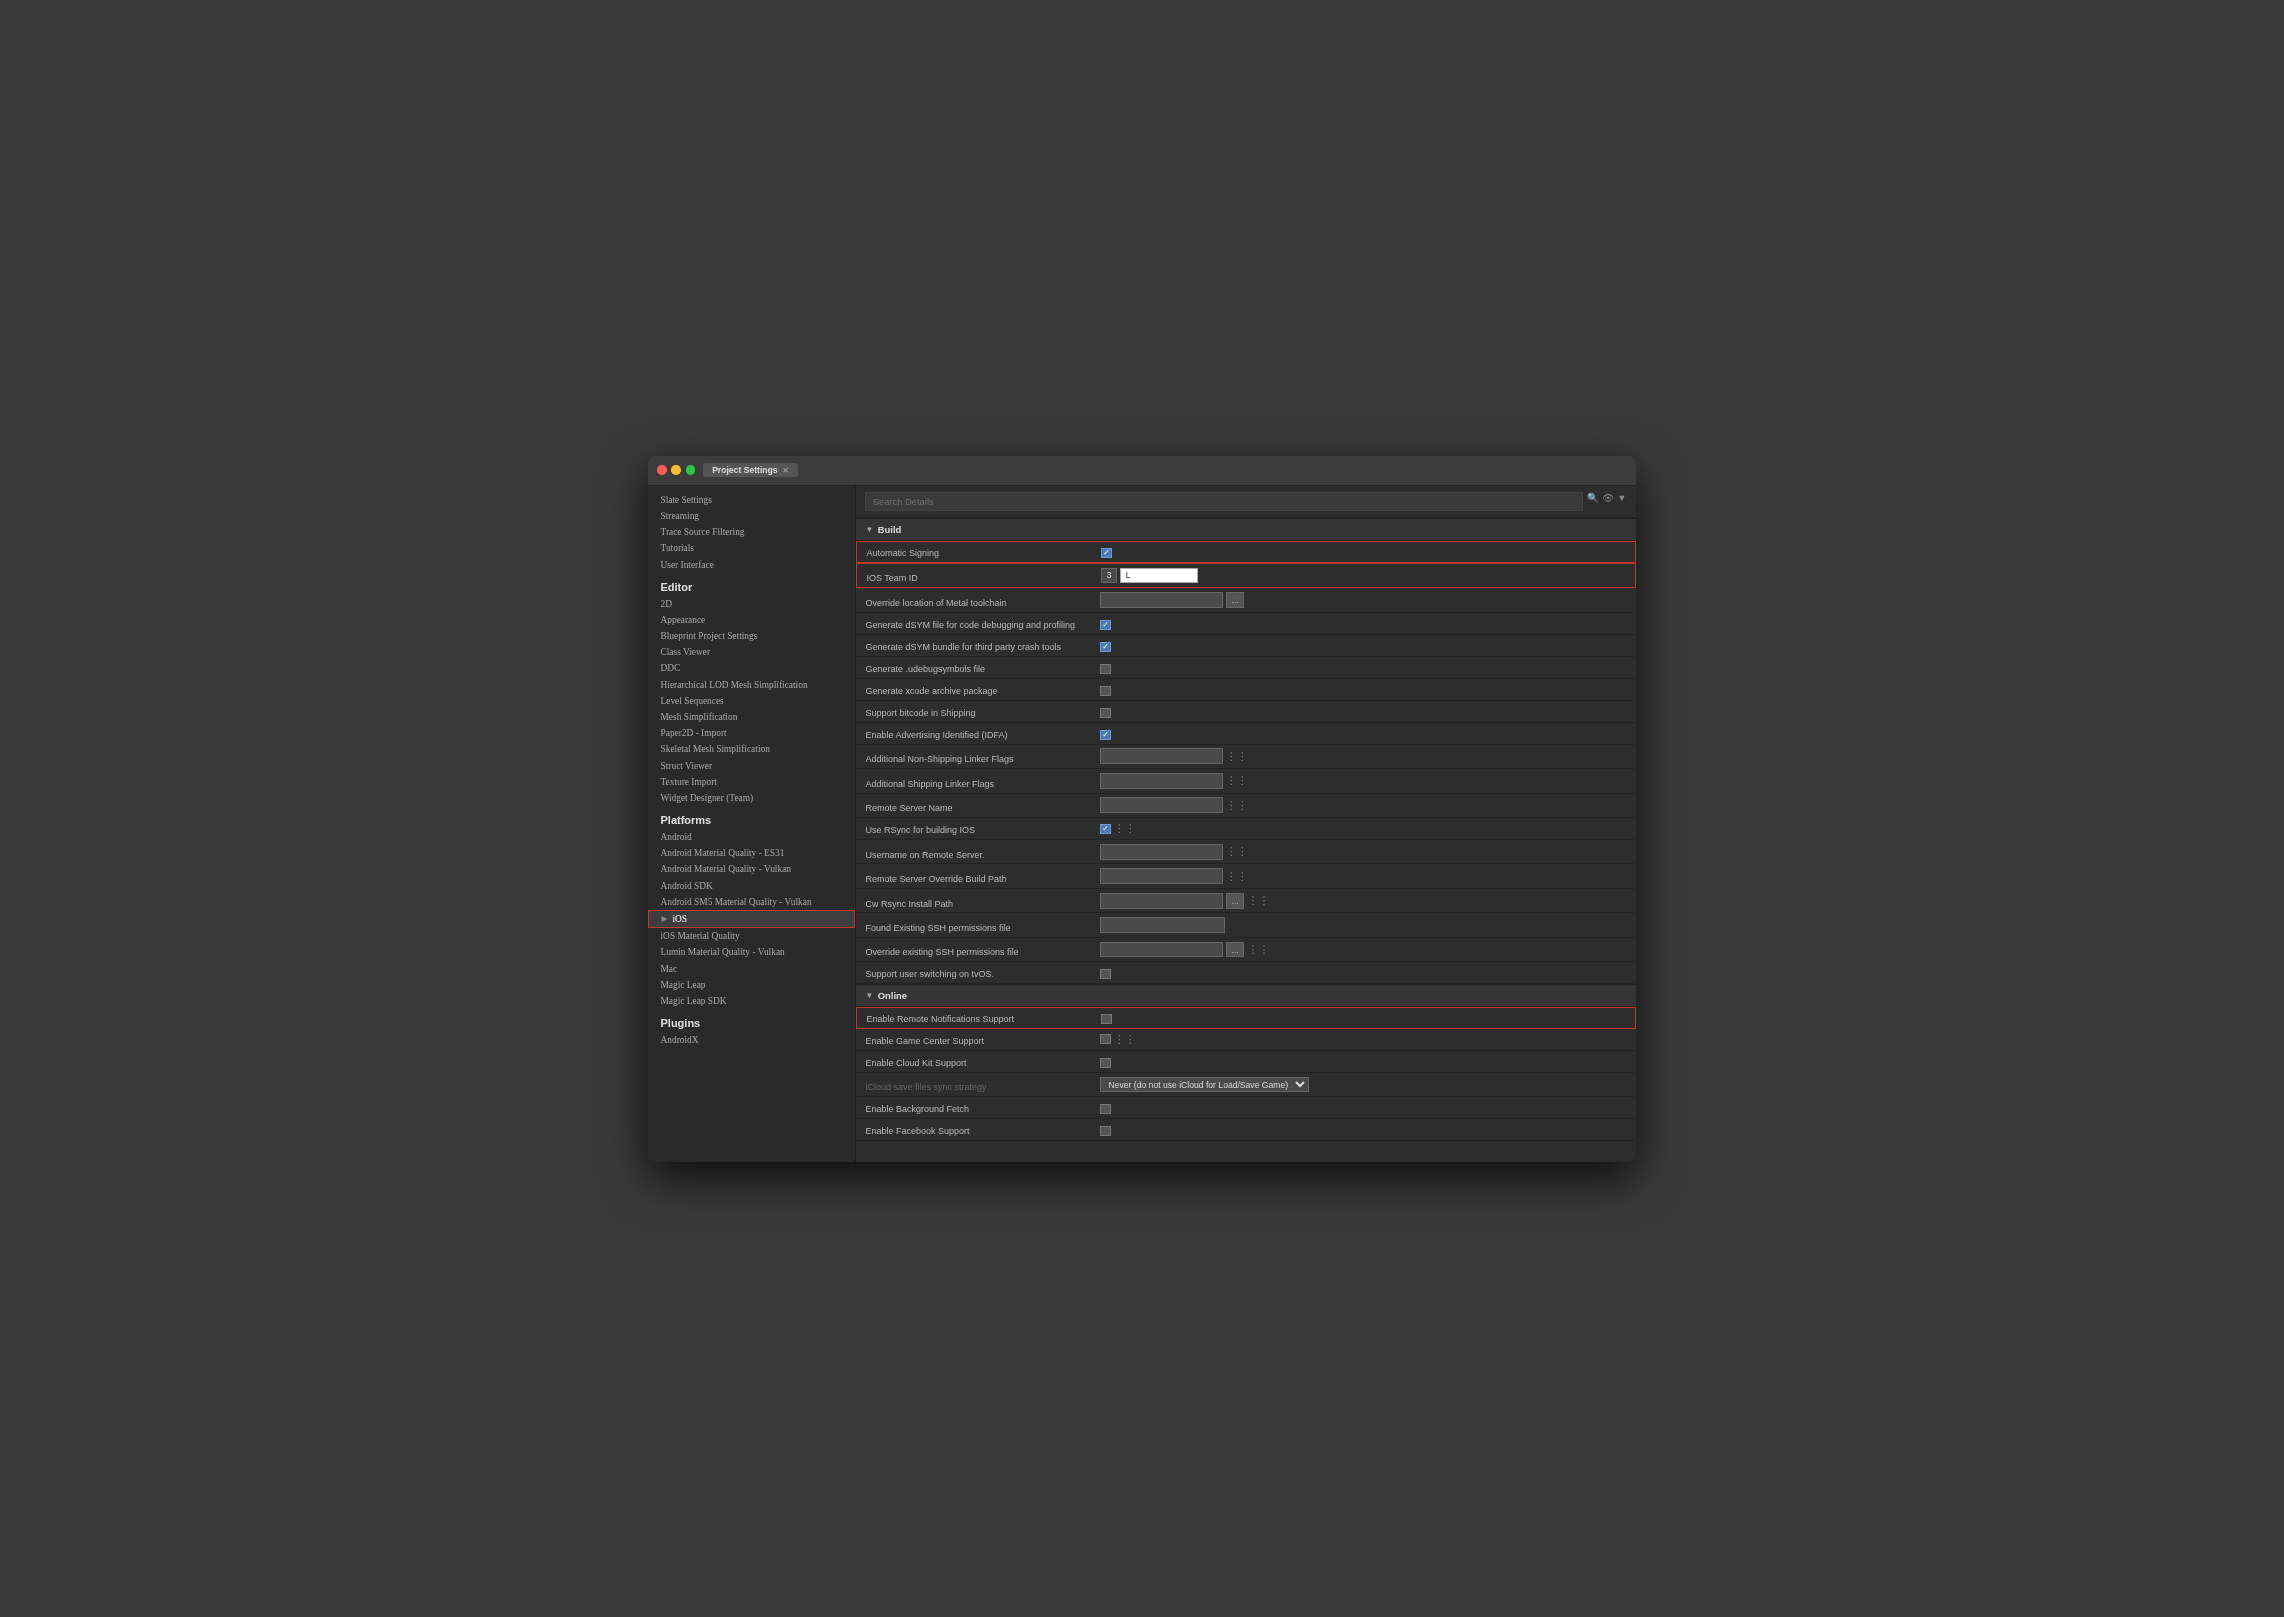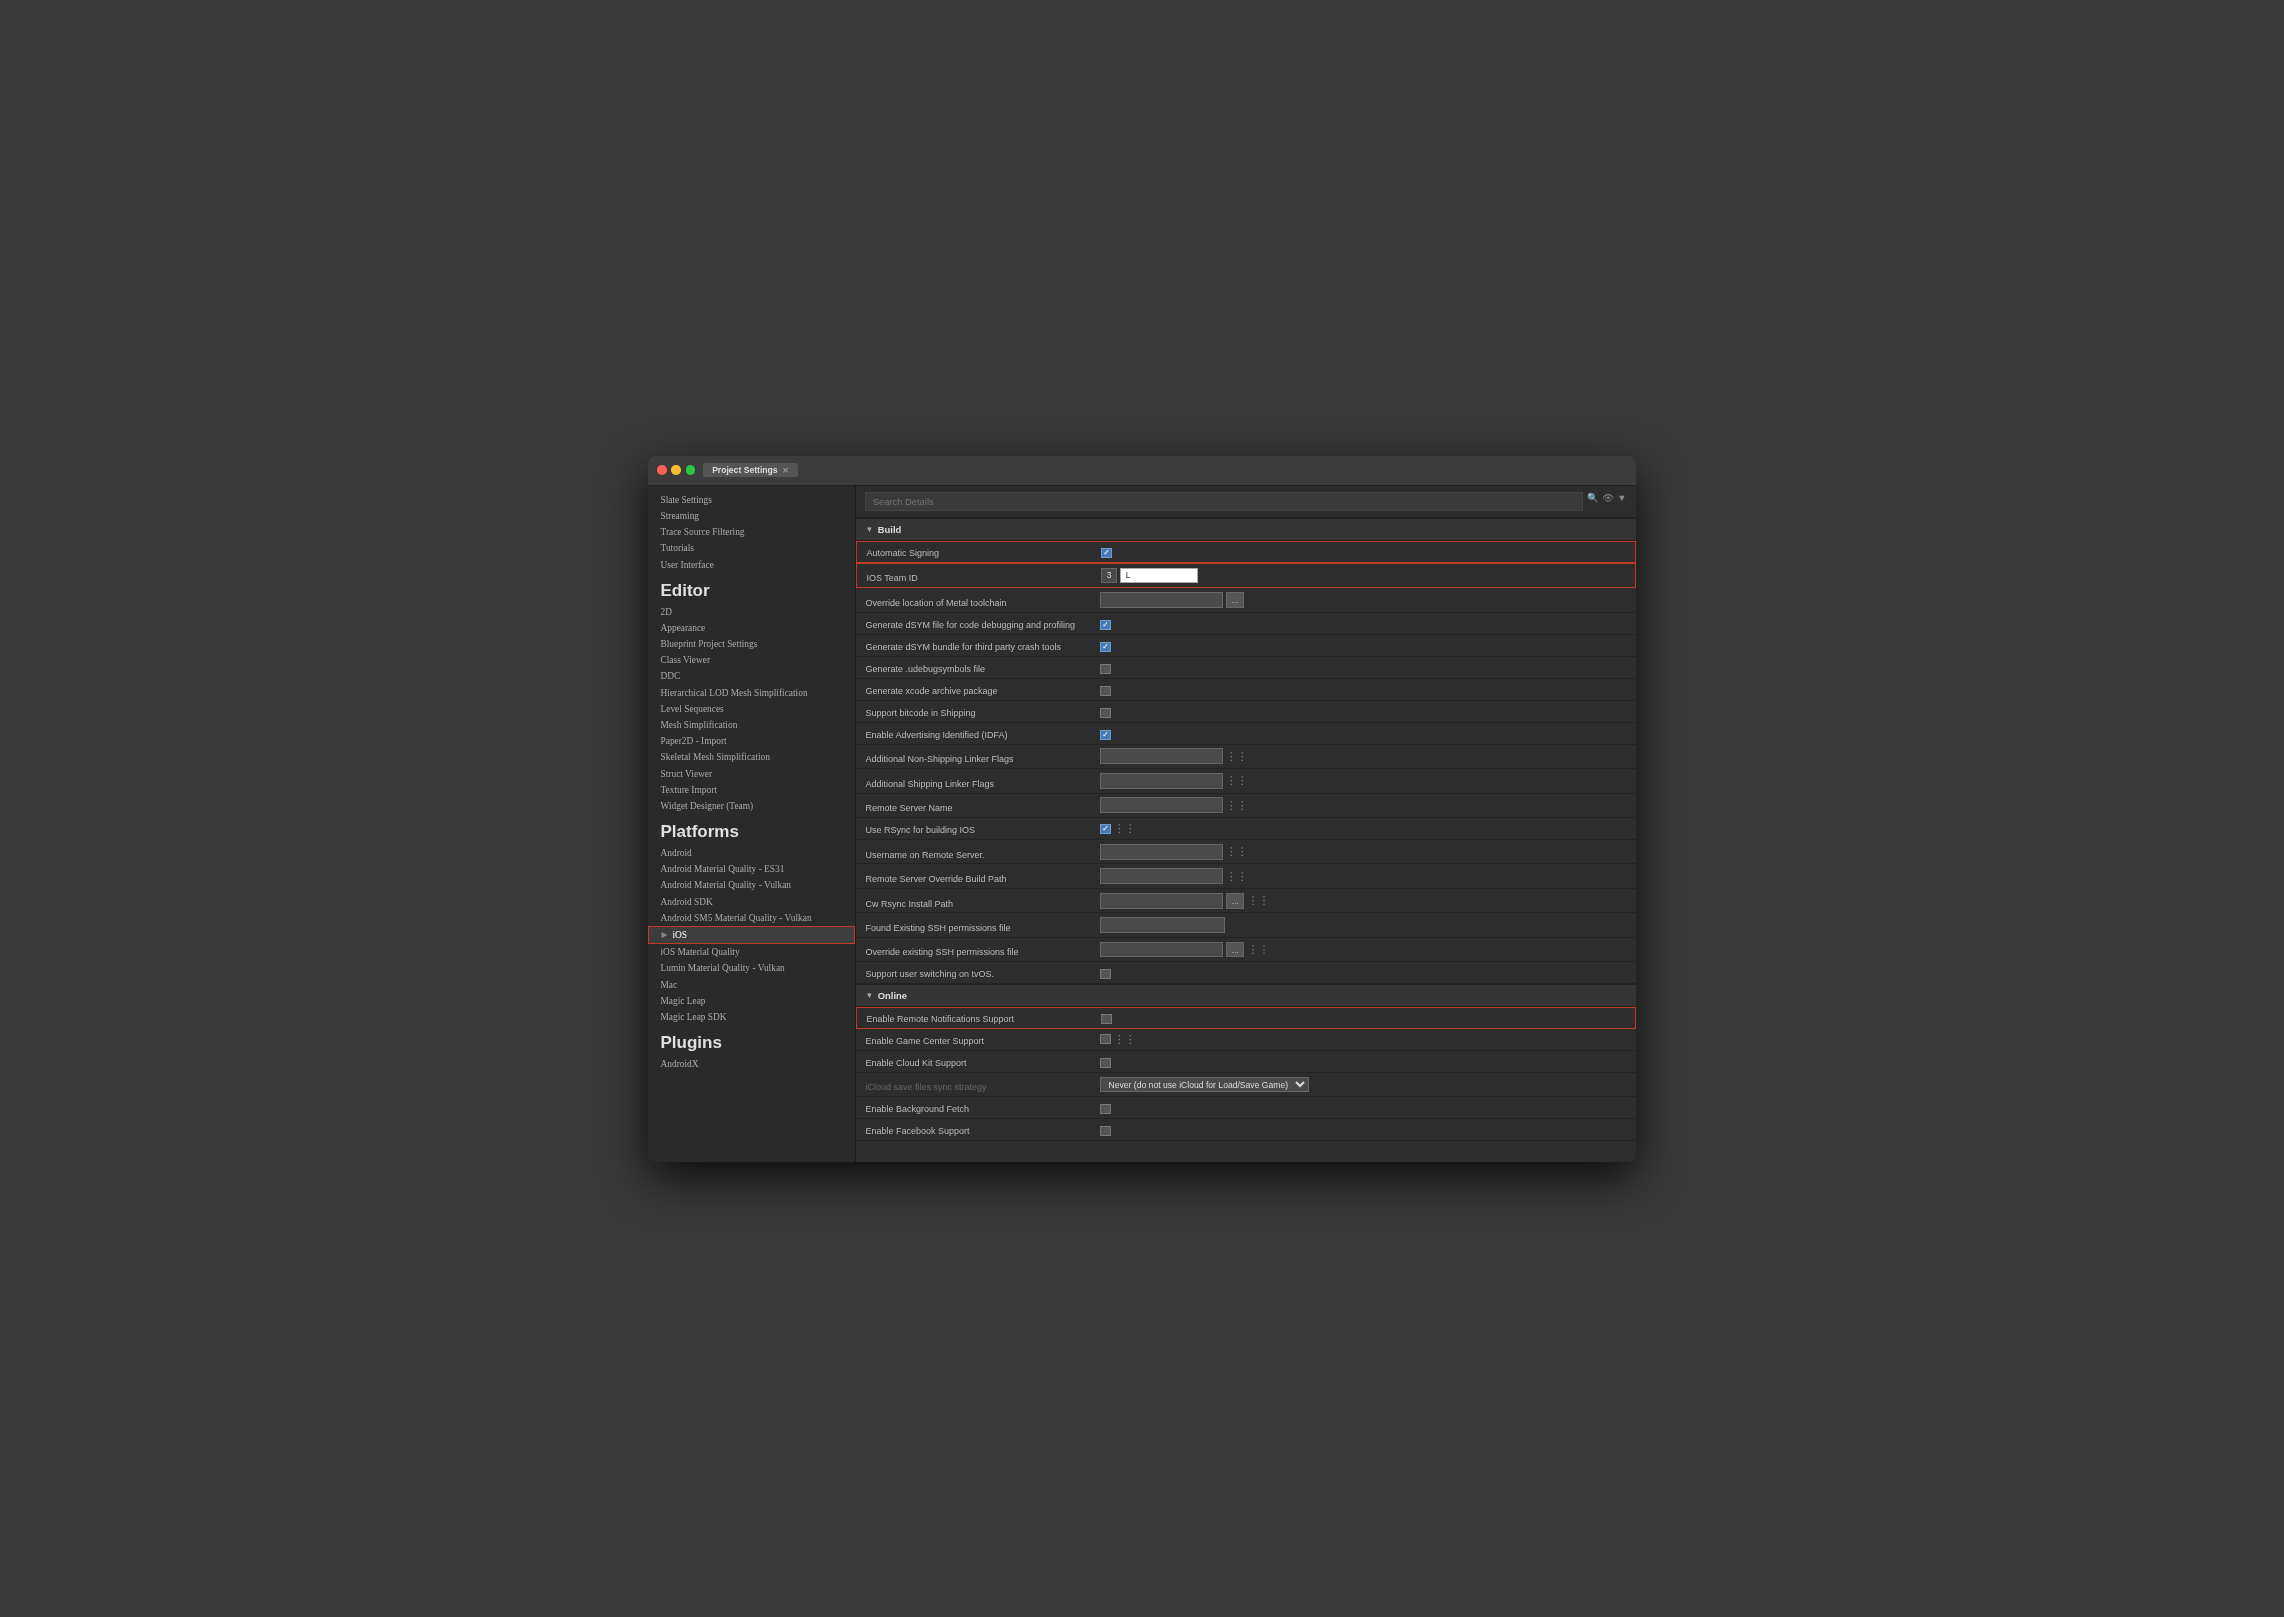--- a/index.html
+++ b/index.html
@@ -78,7 +78,7 @@
     .sidebar::-webkit-scrollbar-track { background: #2a2a2a; }
     .sidebar::-webkit-scrollbar-thumb { background: #555; border-radius: 2.4px; }
     .sidebar-section-header {
-      font-size: 17px;
+      font-size: 11px;
       font-weight: 600;
       color: #e0e0e0;
       padding: 7.8px 12.5px 3.1px 12.5px;

